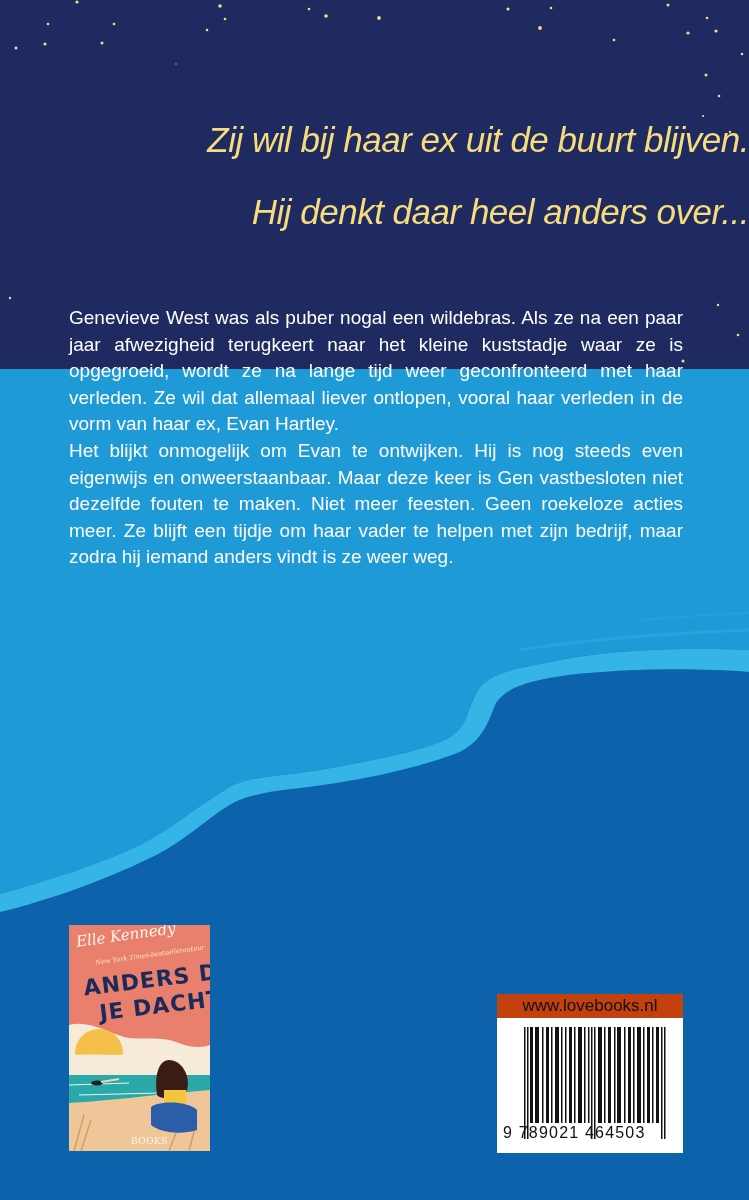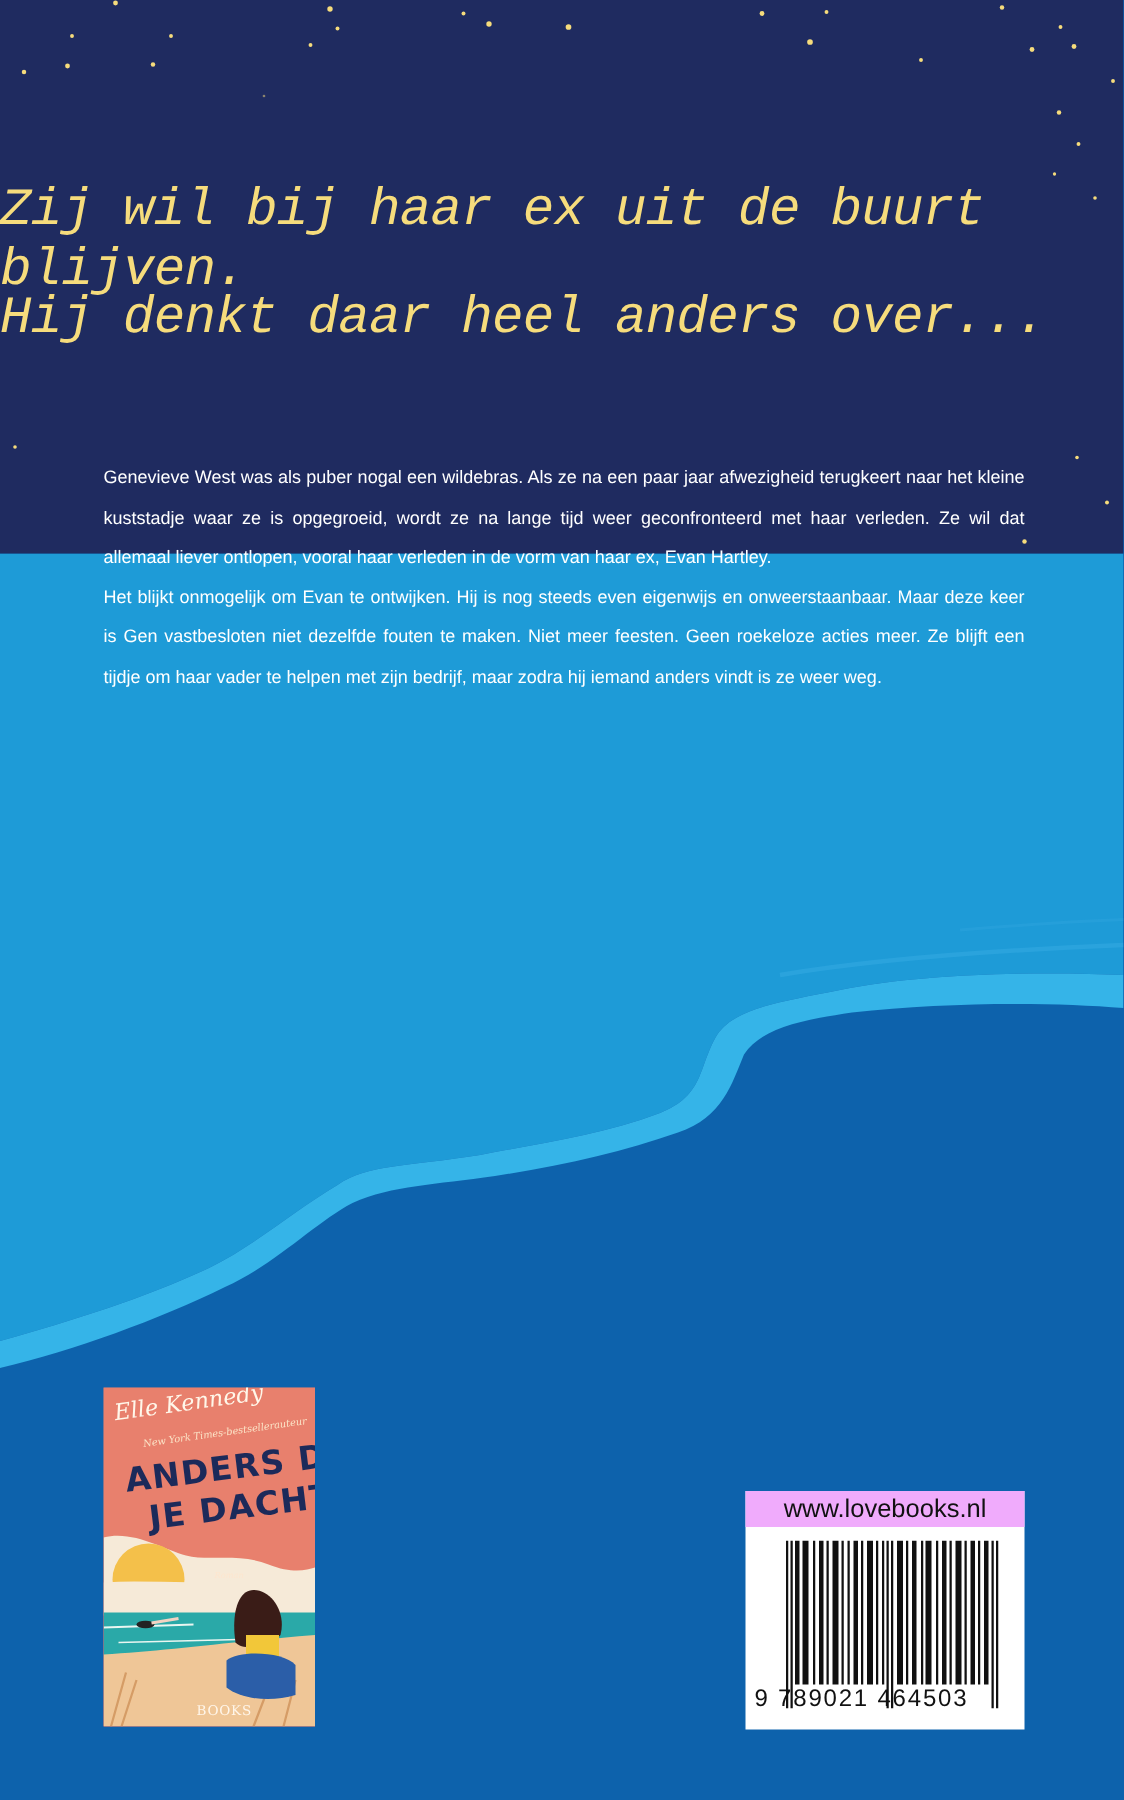--- a/index.html
+++ b/index.html
@@ -6,8 +6,8 @@
   body { width:749px; height:1200px; overflow:hidden; background:#0d62ac; font-family:"Liberation Sans", sans-serif; }
   #cover { position:relative; width:749px; height:1200px; overflow:hidden; }
   .bg-svg { position:absolute; left:0; top:0; width:749px; height:1200px; }
-  .tagline { position:absolute; left:0; width:749px; text-align:left; color:#f6dc7c;
-    font-family:Liberation Mono, monospace; font-style:italic; font-size:35px; letter-spacing:-0.5px; }
+  .tagline { position:absolute; left:0; width:749px; text-align:right; color:#f6dc7c;
+    font-family:Liberation Sans, sans-serif; font-style:italic; font-size:35px; letter-spacing:-0.5px; }
   .tag1 { top:120px; }
   .tag2 { top:180px;margin-top:12px; }
   .blurb { position:absolute; left:69px; top:305px; width:614px; color:#ffffff;

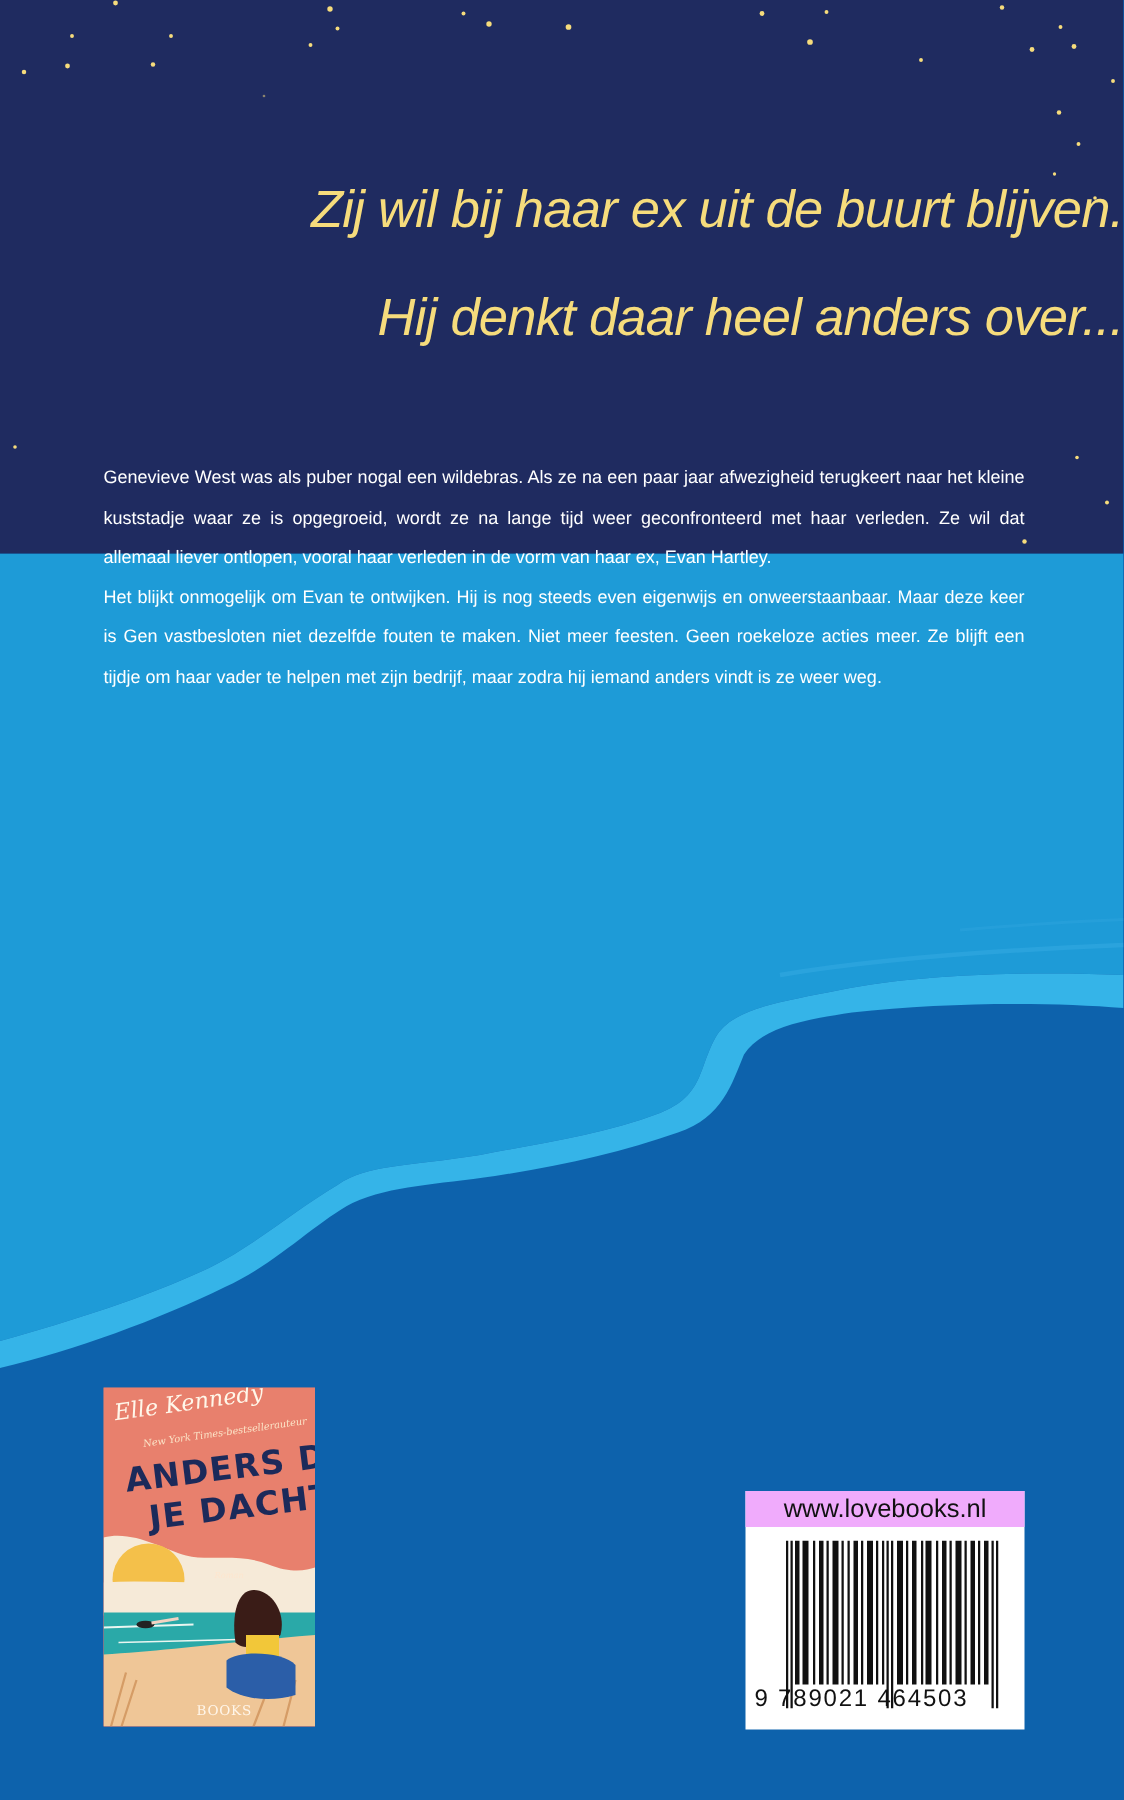--- a/index.html
+++ b/index.html
@@ -11,7 +11,7 @@
   .tag1 { top:120px; }
   .tag2 { top:180px;margin-top:12px; }
   .blurb { position:absolute; left:69px; top:305px; width:614px; color:#ffffff;
-    font-family:"Liberation Sans", sans-serif; font-size:12px; line-height:26.6px; text-align:justify; }
+    font-family:"Liberation Sans", sans-serif; font-size:19px; line-height:26.6px; text-align:justify; }
   .blurb p { margin:0; }
   .blurb p.last-line-left { text-align-last:left; }
   .thumb { position:absolute; left:69px; top:925px; width:141px; height:226px; overflow:hidden;

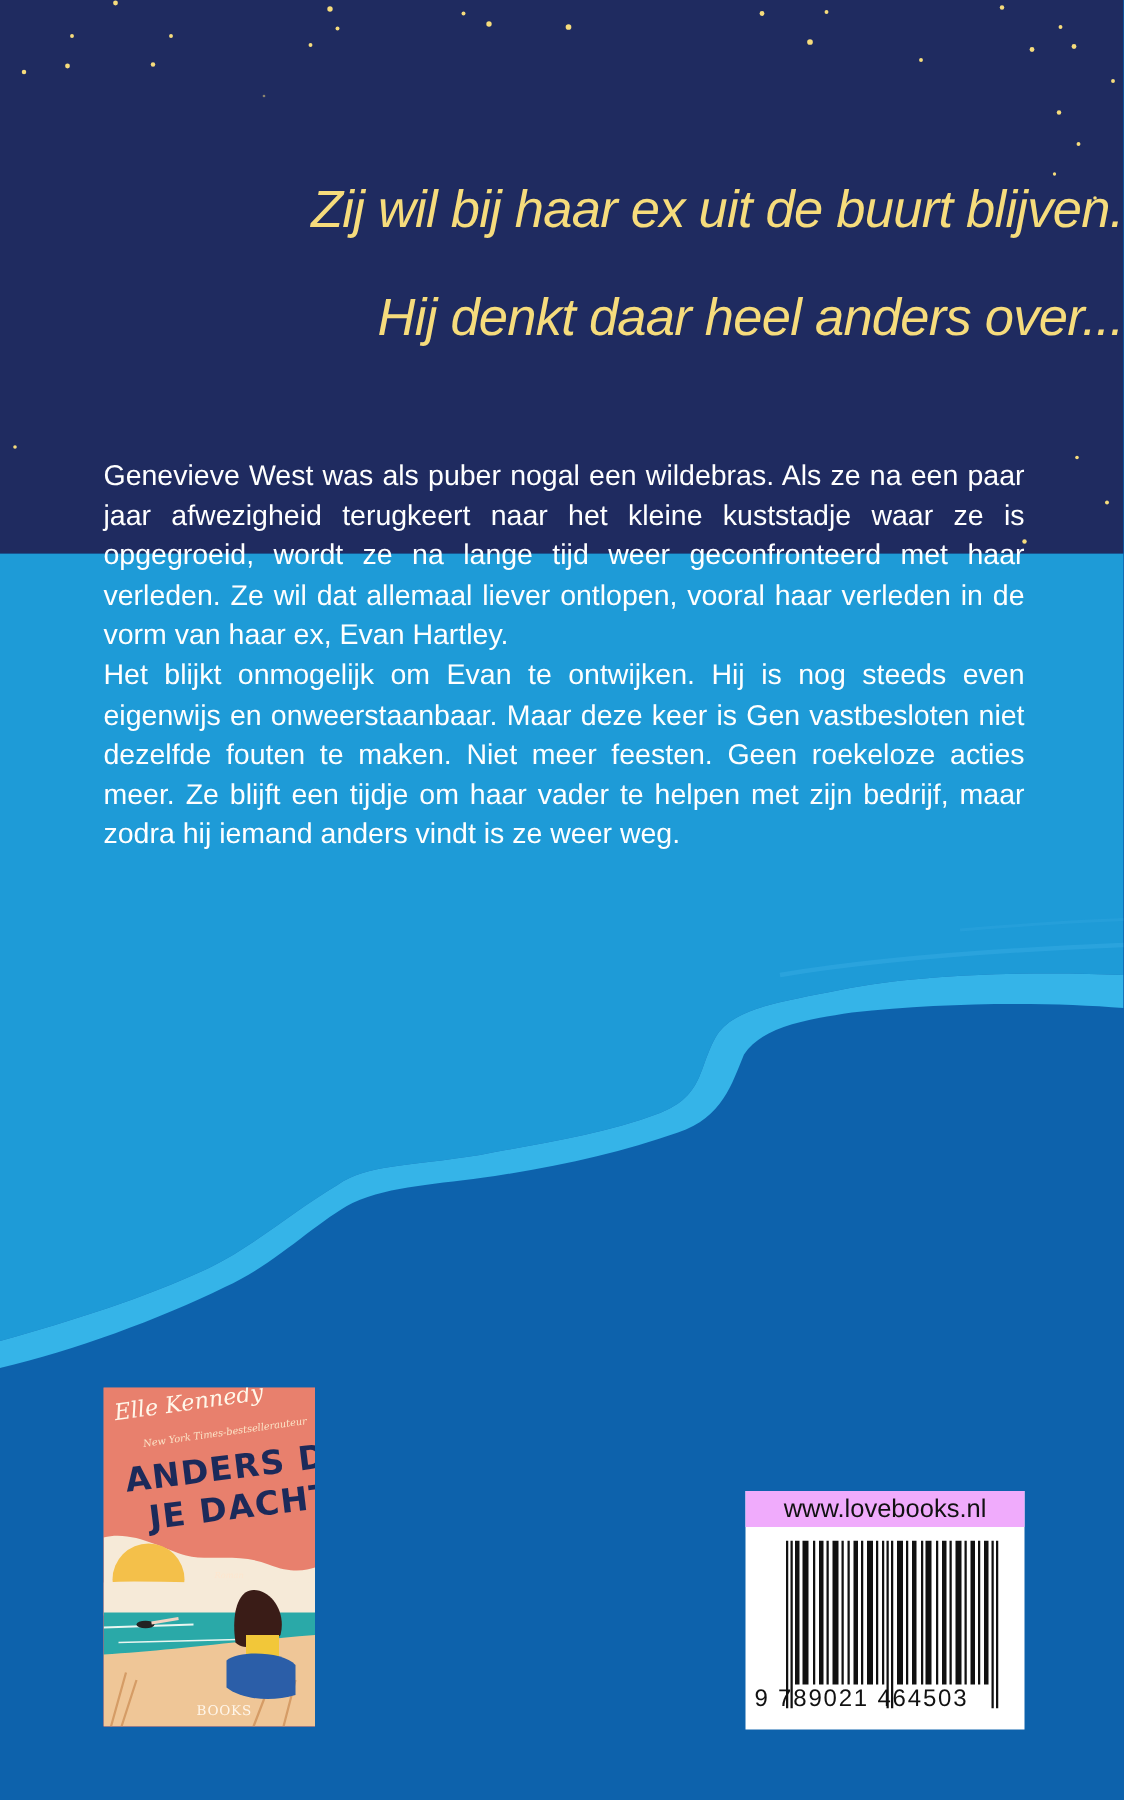--- a/index.html
+++ b/index.html
@@ -30,7 +30,7 @@
   .thumb .publisher { position:absolute; left:0; width:161px; top:211px; text-align:center; color:#fff6ea;
     font-family:"DejaVu Serif", serif; font-size:9px; letter-spacing:0.5px; }
   .barcode-box { position:absolute; left:497px; top:994px; width:186px; height:159px; background:#ffffff; }
-  .barcode-url { height:24px; background:#f0abfc; color:#111; text-align:center;
+  .barcode-url { height:24px; background:#c2410c; color:#111; text-align:center;
     font-family:"Liberation Sans", sans-serif; font-size:17px; line-height:24px; }
   .barcode-bars { position:absolute; left:27px; top:33px; width:142px; height:112px; }
   .barcode-digits { position:absolute; left:6px; top:130px; color:#111; font-family:"Liberation Sans", sans-serif;

